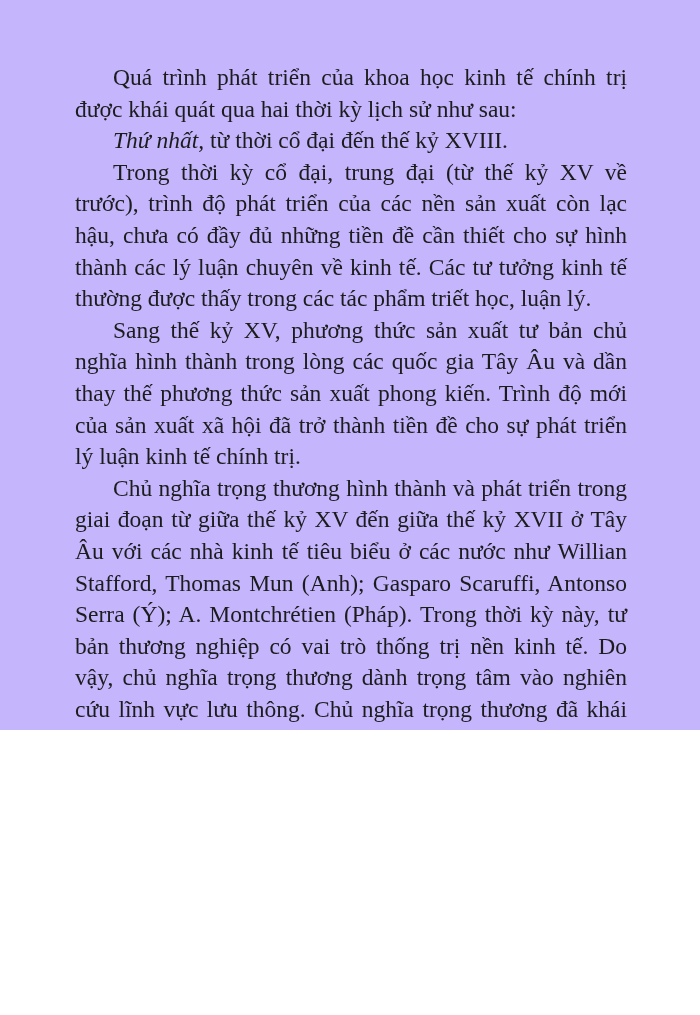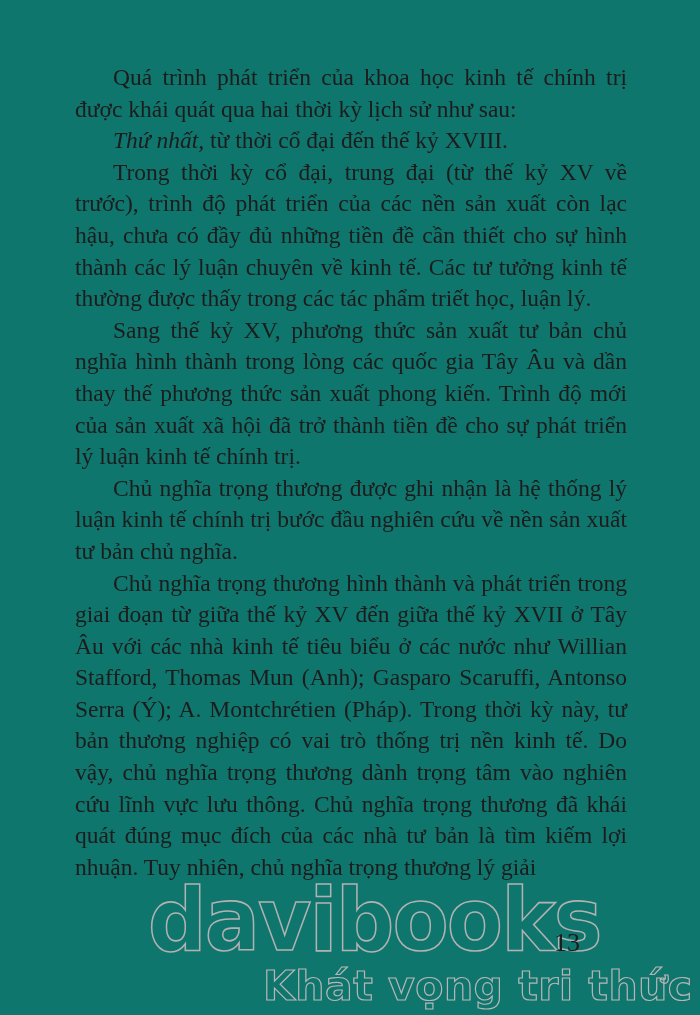--- a/index.html
+++ b/index.html
@@ -6,8 +6,8 @@
   .page {
     position: relative;
     width: 700px;
-    height: 1015px;
-    background: #0f766e;
+    height: 730px;
+    background: #c4b5fd;
     overflow: hidden;
     font-family: "Liberation Serif", "DejaVu Serif", serif;
   }

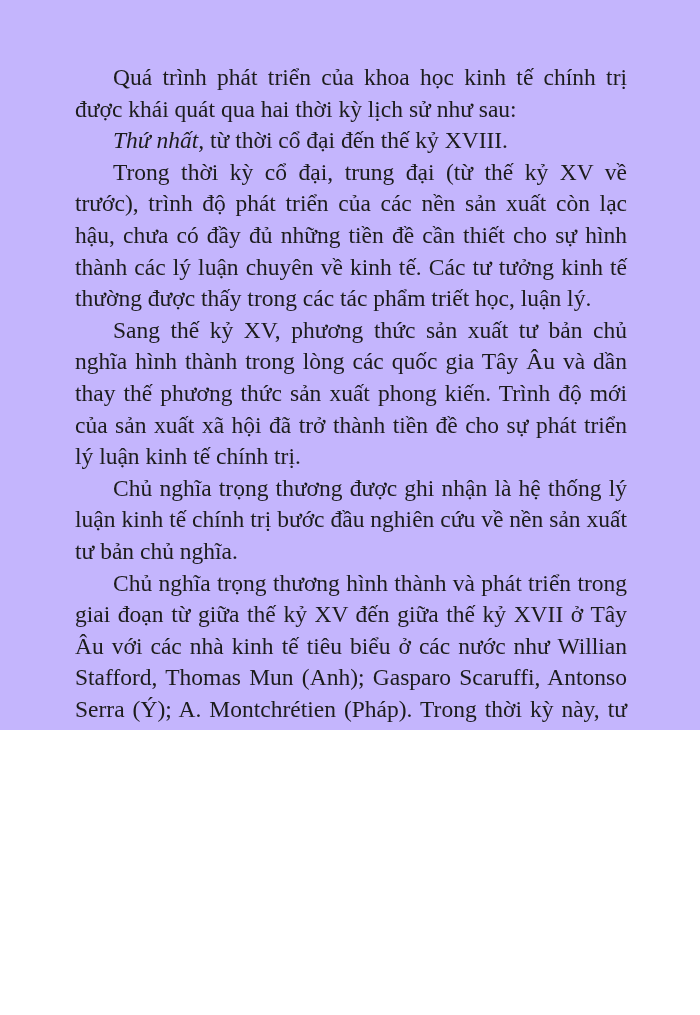--- a/index.html
+++ b/index.html
@@ -79,7 +79,6 @@
       <p><em>Thứ nhất,</em> từ thời cổ đại đến thế kỷ XVIII.</p>
       <p>Trong thời kỳ cổ đại, trung đại (từ thế kỷ XV về trước), trình độ phát triển của các nền sản xuất còn lạc hậu, chưa có đầy đủ những tiền đề cần thiết cho sự hình thành các lý luận chuyên về kinh tế. Các tư tưởng kinh tế thường được thấy trong các tác phẩm triết học, luận lý.</p>
       <p>Sang thế kỷ XV, phương thức sản xuất tư bản chủ nghĩa hình thành trong lòng các quốc gia Tây Âu và dần thay thế phương thức sản xuất phong kiến. Trình độ mới của sản xuất xã hội đã trở thành tiền đề cho sự phát triển lý luận kinh tế chính trị.</p>
-      <p>Chủ nghĩa trọng thương được ghi nhận là hệ thống lý luận kinh tế chính trị bước đầu nghiên cứu về nền sản xuất tư bản chủ nghĩa.</p>
       <p>Chủ nghĩa trọng thương hình thành và phát triển trong giai đoạn từ giữa thế kỷ XV đến giữa thế kỷ XVII ở Tây Âu với các nhà kinh tế tiêu biểu ở các nước như Willian Stafford, Thomas Mun (Anh); Gasparo Scaruffi, Antonso Serra (Ý); A. Montchrétien (Pháp). Trong thời kỳ này, tư bản thương nghiệp có vai trò thống trị nền kinh tế. Do vậy, chủ nghĩa trọng thương dành trọng tâm vào nghiên cứu lĩnh vực lưu thông. Chủ nghĩa trọng thương đã khái quát đúng mục đích của các nhà tư bản là tìm kiếm lợi nhuận. Tuy nhiên, chủ nghĩa trọng thương lý giải</p>
     </main>
 

